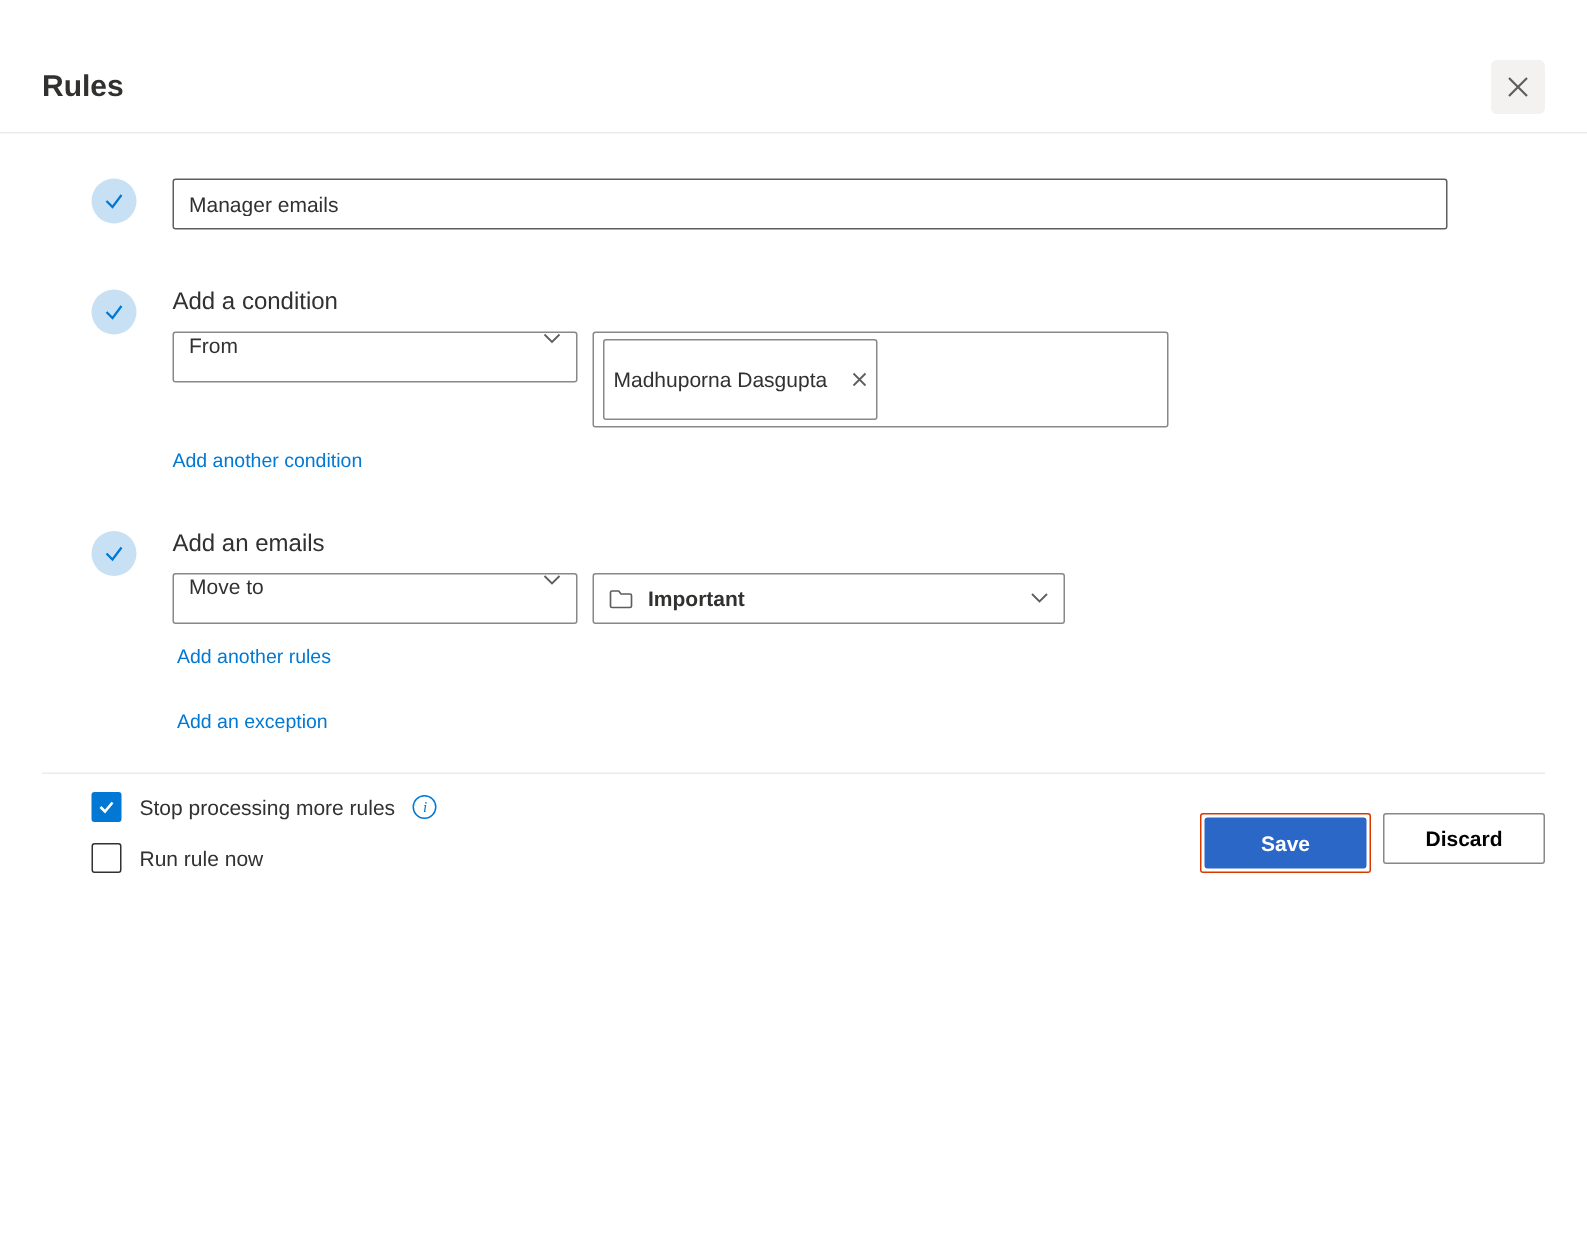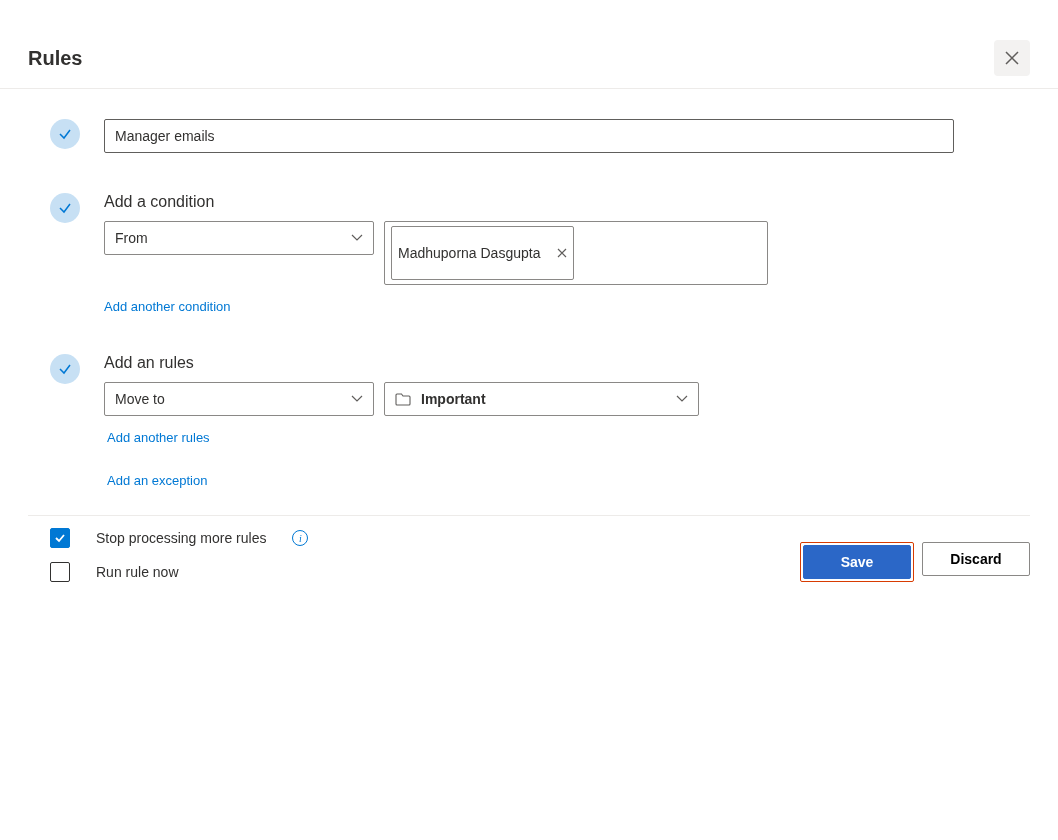--- a/index.html
+++ b/index.html
@@ -46,6 +46,7 @@
   }
   .content {
     padding: 30px 28px 20px 50px;
+    margin-left: 11px;
   }
   .section {
     display: flex;

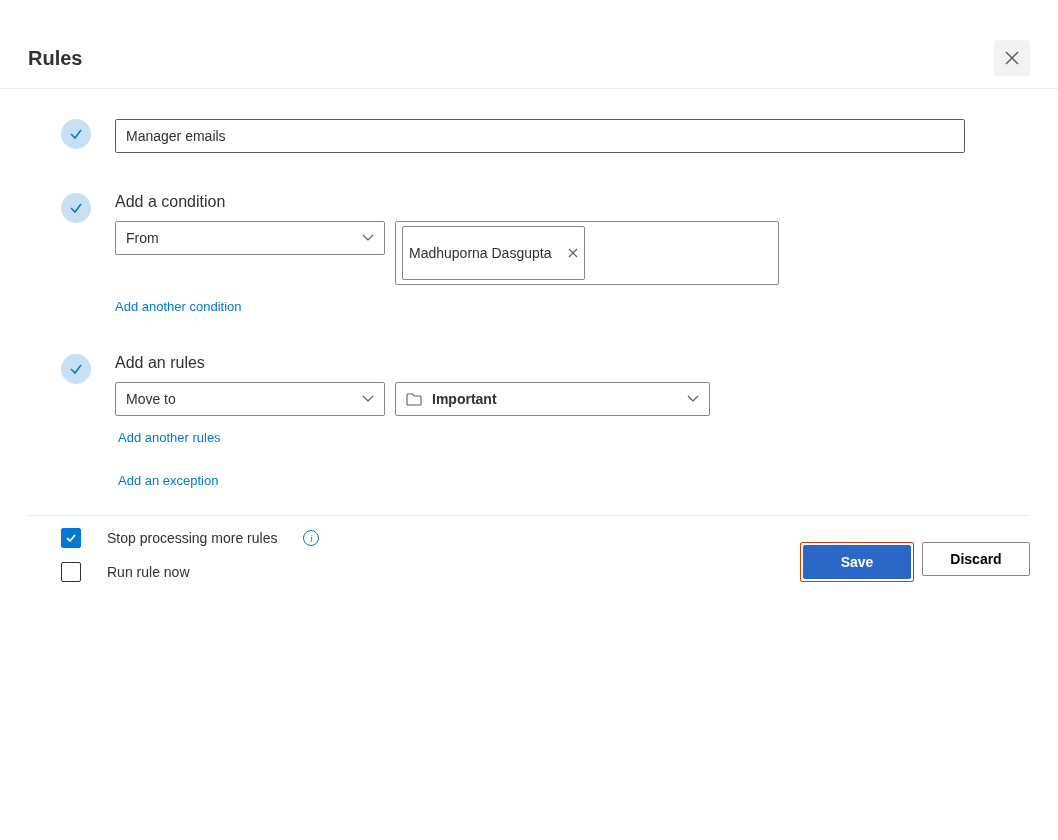--- a/index.html
+++ b/index.html
@@ -97,7 +97,6 @@
     border-radius: 2px;
     background: #fff;
     display: flex;
-    align-items: center;
     justify-content: space-between;
     padding: 0 10px;
     cursor: pointer;

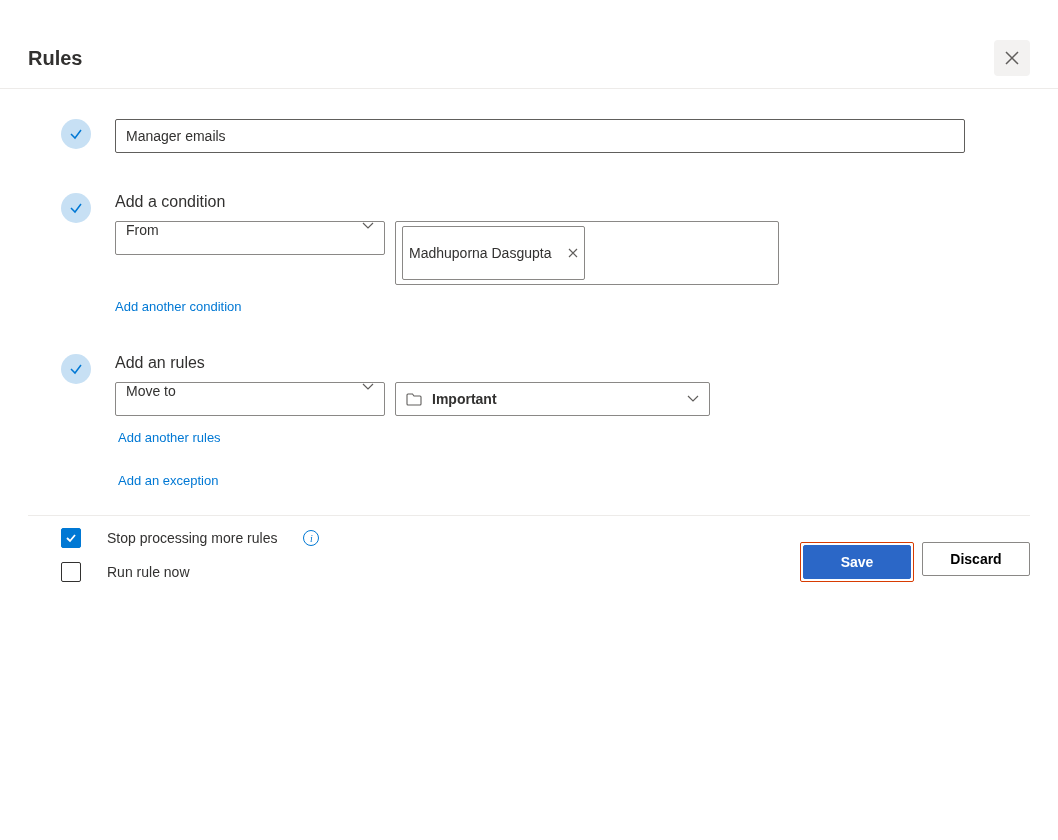--- a/index.html
+++ b/index.html
@@ -299,7 +299,7 @@
           </svg>
       </div>
       <div class="section-body">
-        <div class="section-title">Add an rules</div>
+        <div class="section-title">Add an emails</div>
         <div class="row">
           <div class="dropdown">
             <span>Move to</span>

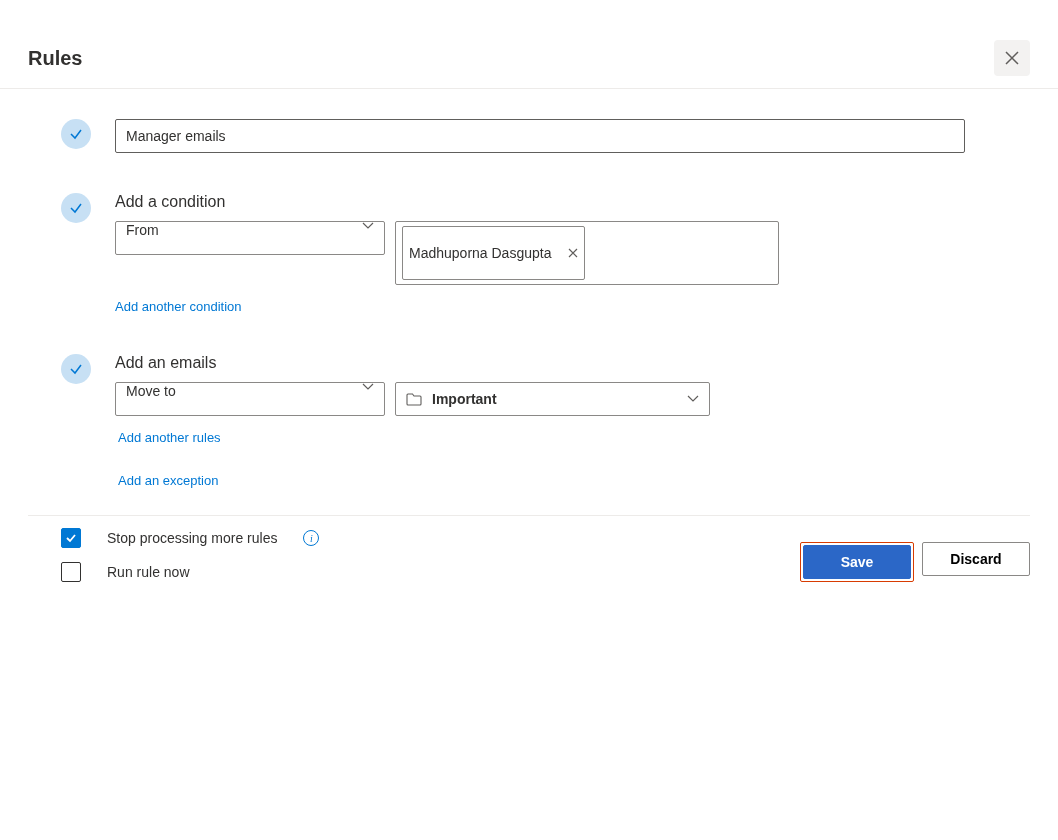--- a/index.html
+++ b/index.html
@@ -168,7 +168,7 @@
   .check-row {
     display:flex;
     align-items:center;
-    gap:26px;
+    gap:12px;
     margin-bottom: 14px;
     color:#323130;
   }

